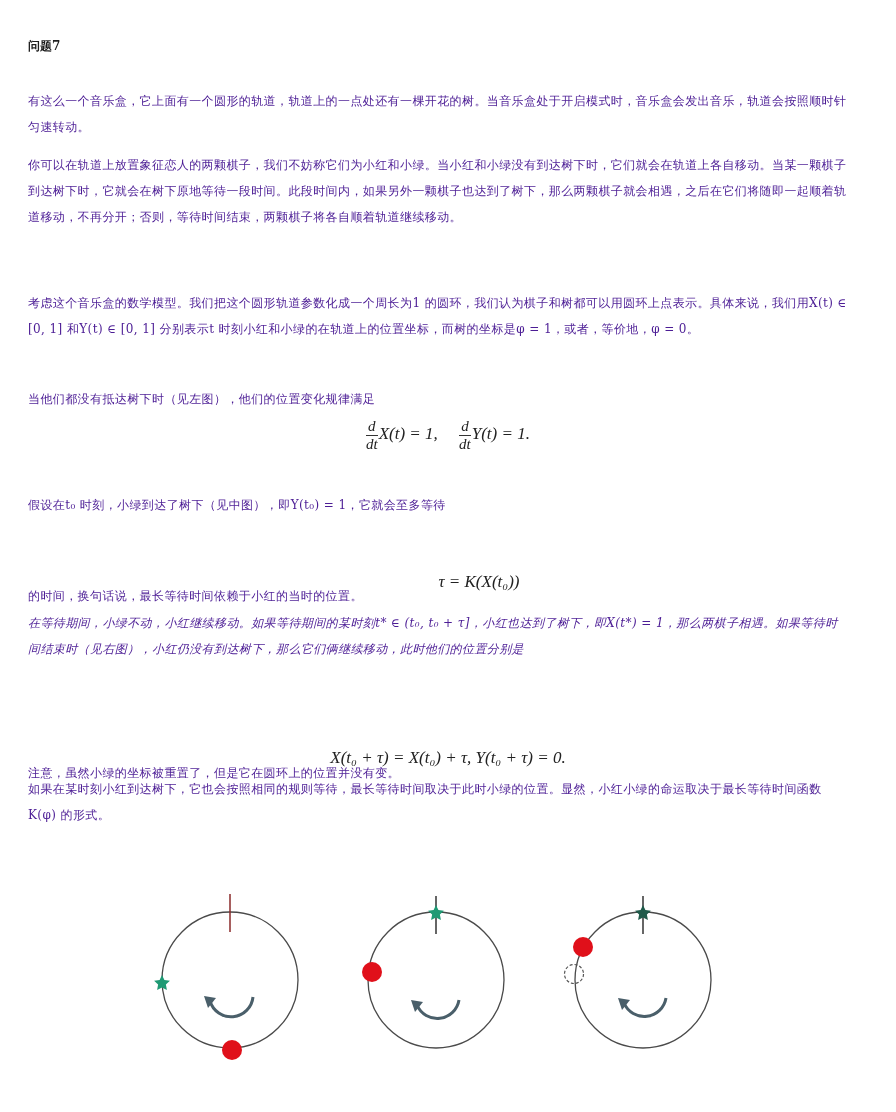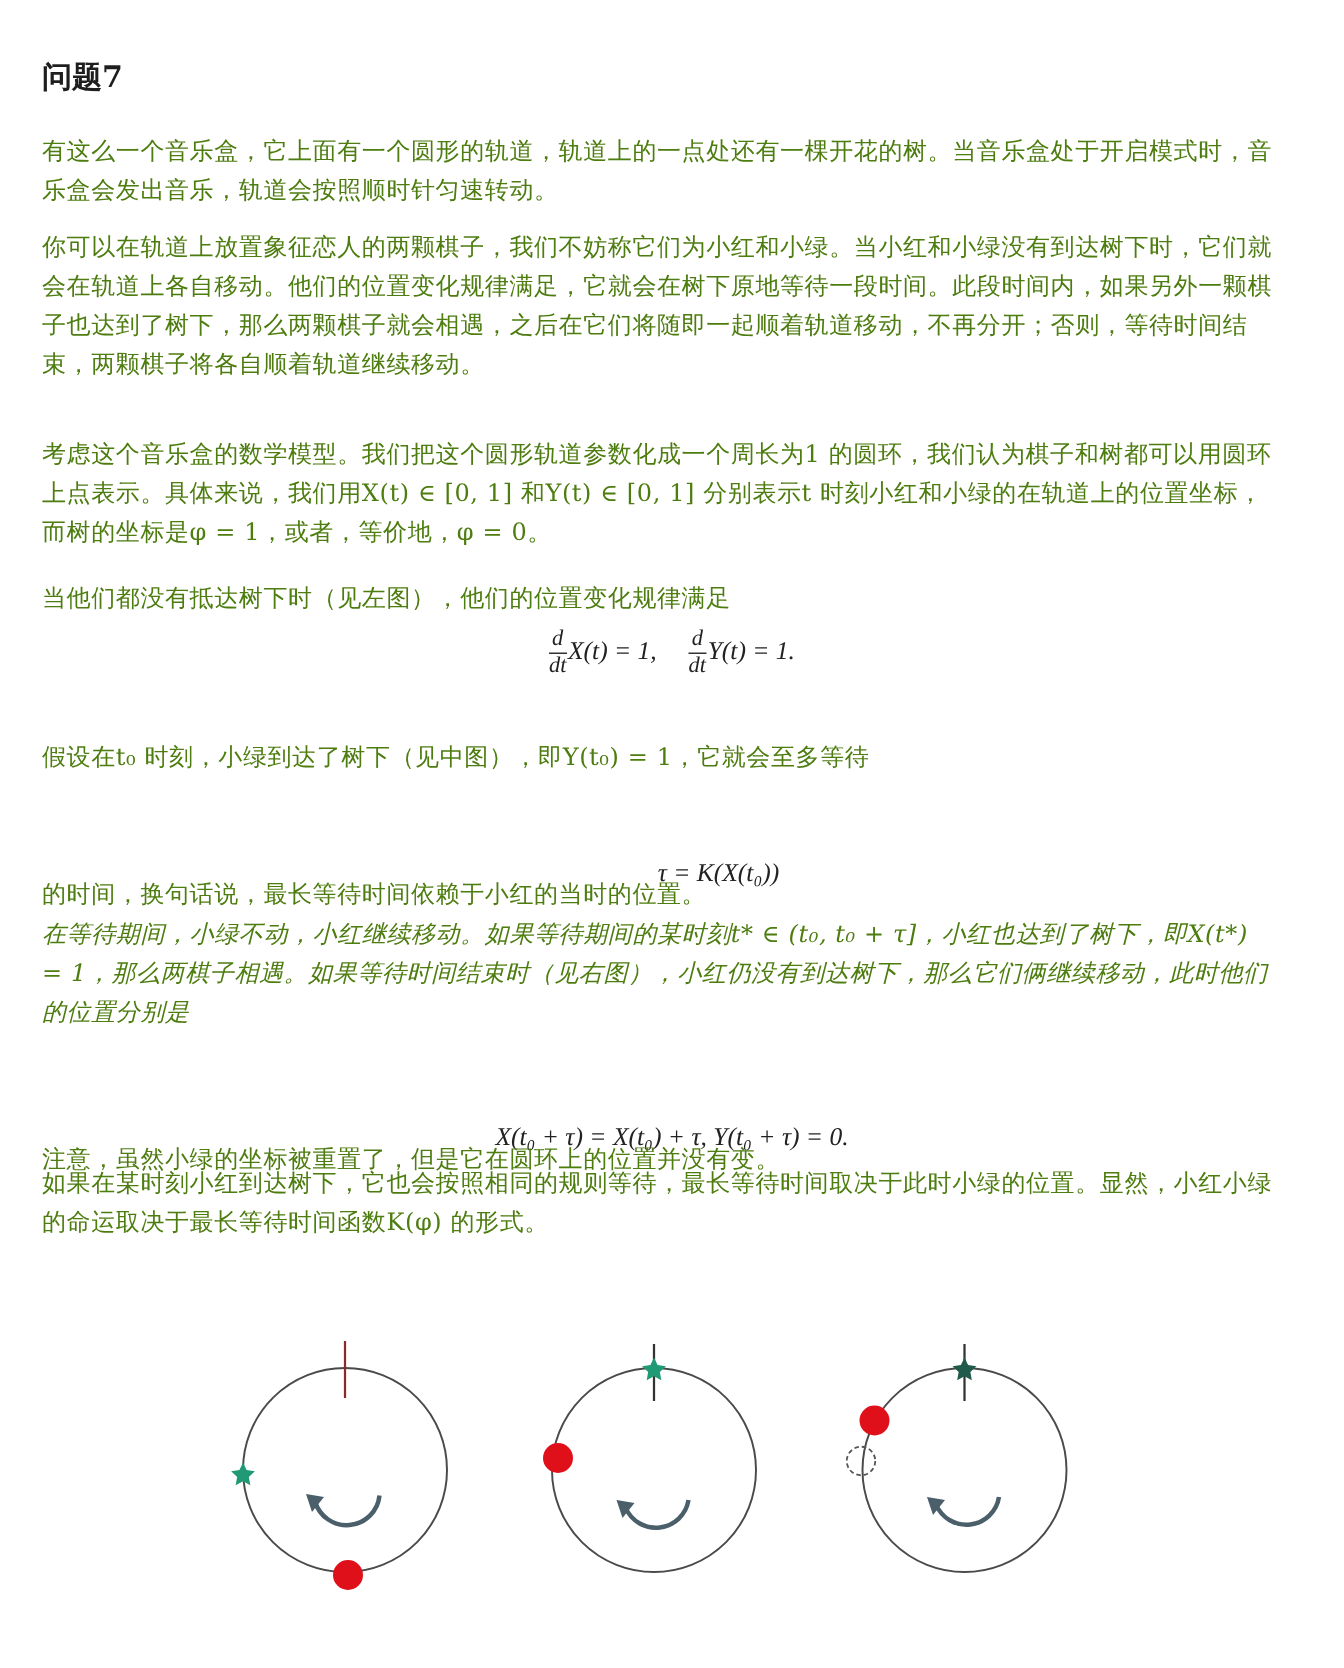--- a/index.html
+++ b/index.html
@@ -10,7 +10,7 @@
   }
   .title {
     position: absolute; left: 28px; top: 38px;
-    font-weight: bold; font-size: 20px; color: #1e1e1e;
+    font-weight: bold; font-size: 12px; color: #1e1e1e;
   }
   .para {
     position: absolute; left: 28px; width: 820px;

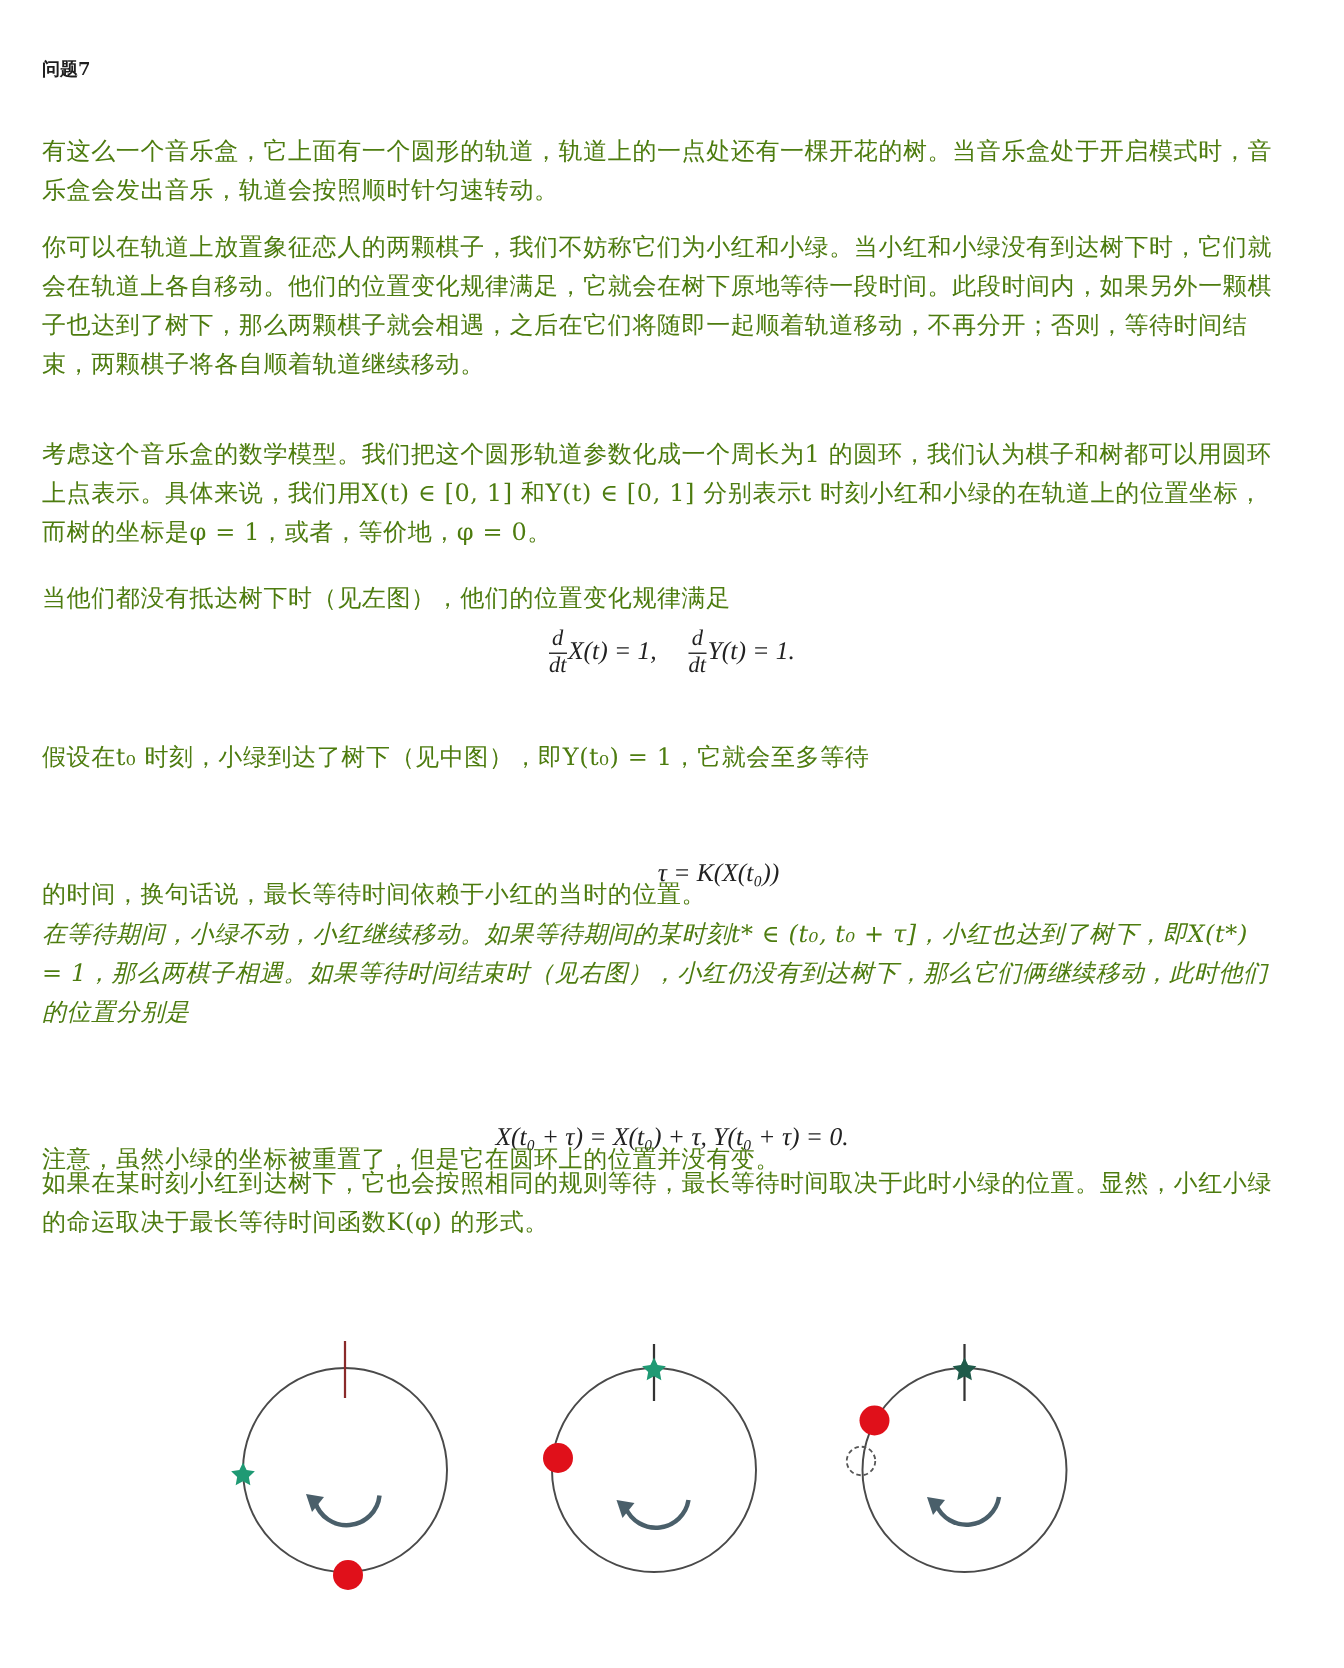--- a/index.html
+++ b/index.html
@@ -14,8 +14,8 @@
   }
   .para {
     position: absolute; left: 28px; width: 820px;
-    font-size: 16px; line-height: 26px; letter-spacing: 0.4px;
-    color: #4d7c0f;
+    font-size: 12px; line-height: 26px; letter-spacing: 0.4px;
+    color: #4c1d95;
   }
   .eq {
     position: absolute; left: 0; width: 896px; text-align: center;

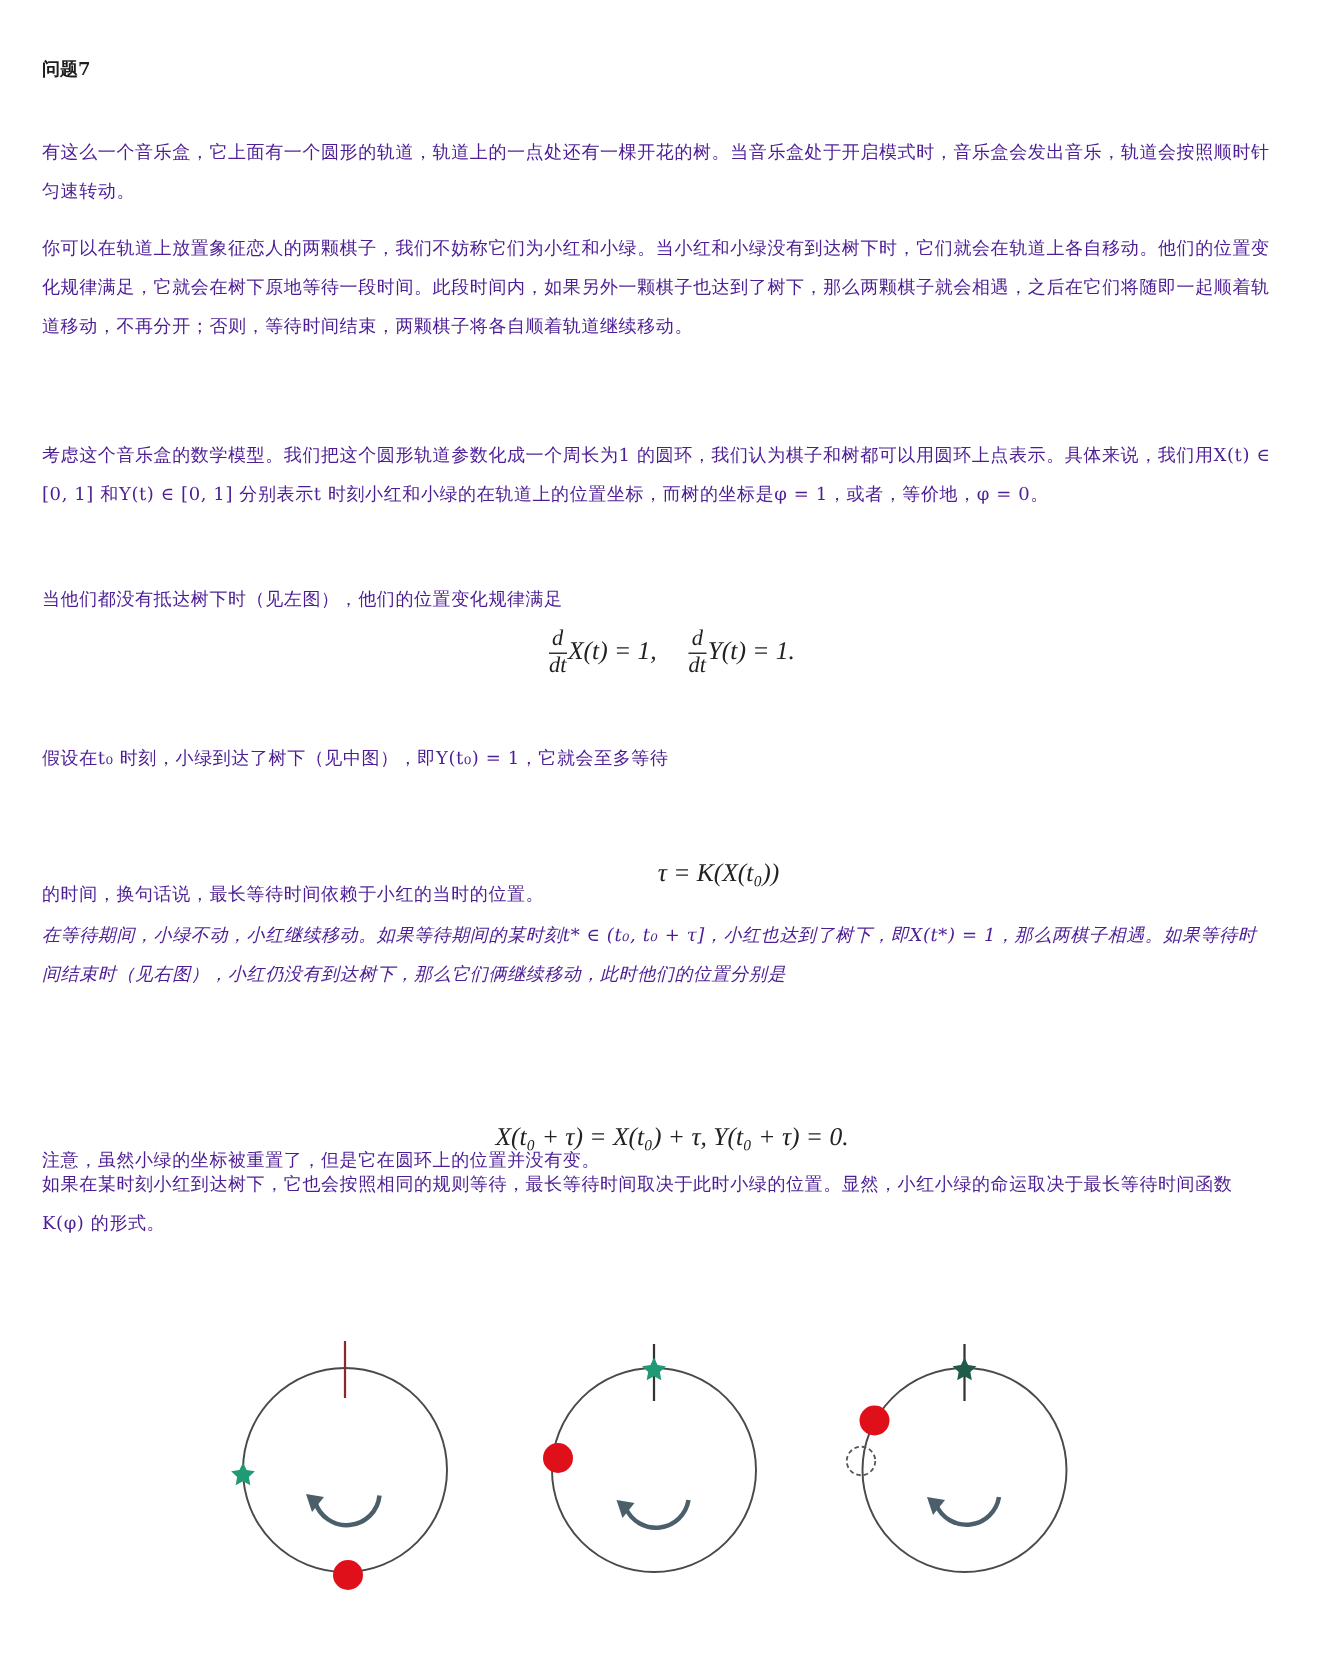--- a/index.html
+++ b/index.html
@@ -38,7 +38,7 @@
 <div class="title">问题7</div>
 
 <div class="para" style="top:88px;">有这么一个音乐盒，它上面有一个圆形的轨道，轨道上的一点处还有一棵开花的树。当音乐盒处于开启模式时，音乐盒会发出音乐，轨道会按照顺时针匀速转动。</div>
-<div class="para" style="top:152px;">你可以在轨道上放置象征恋人的两颗棋子，我们不妨称它们为小红和小绿。当小红和小绿没有到达树下时，它们就会在轨道上各自移动。他们的位置变化规律满足，它就会在树下原地等待一段时间。此段时间内，如果另外一颗棋子也达到了树下，那么两颗棋子就会相遇，之后在它们将随即一起顺着轨道移动，不再分开；否则，等待时间结束，两颗棋子将各自顺着轨道继续移动。</div>
+<div class="para" style="top:152px;">你可以在轨道上放置象征恋人的两颗棋子，我们不妨称它们为小红和小绿。当小红和小绿没有到达树下时，它们就会在轨道上各自移动。当某一颗棋子到达树下时，它就会在树下原地等待一段时间。此段时间内，如果另外一颗棋子也达到了树下，那么两颗棋子就会相遇，之后在它们将随即一起顺着轨道移动，不再分开；否则，等待时间结束，两颗棋子将各自顺着轨道继续移动。</div>
 <div class="para" style="top:290px;">考虑这个音乐盒的数学模型。我们把这个圆形轨道参数化成一个周长为1 的圆环，我们认为棋子和树都可以用圆环上点表示。具体来说，我们用X(t) ∈ [0, 1] 和Y(t) ∈ [0, 1] 分别表示t 时刻小红和小绿的在轨道上的位置坐标，而树的坐标是φ = 1，或者，等价地，φ = 0。</div>
 <div class="para" style="top:370px;margin-top:16px;">当他们都没有抵达树下时（见左图），他们的位置变化规律满足</div>
 

